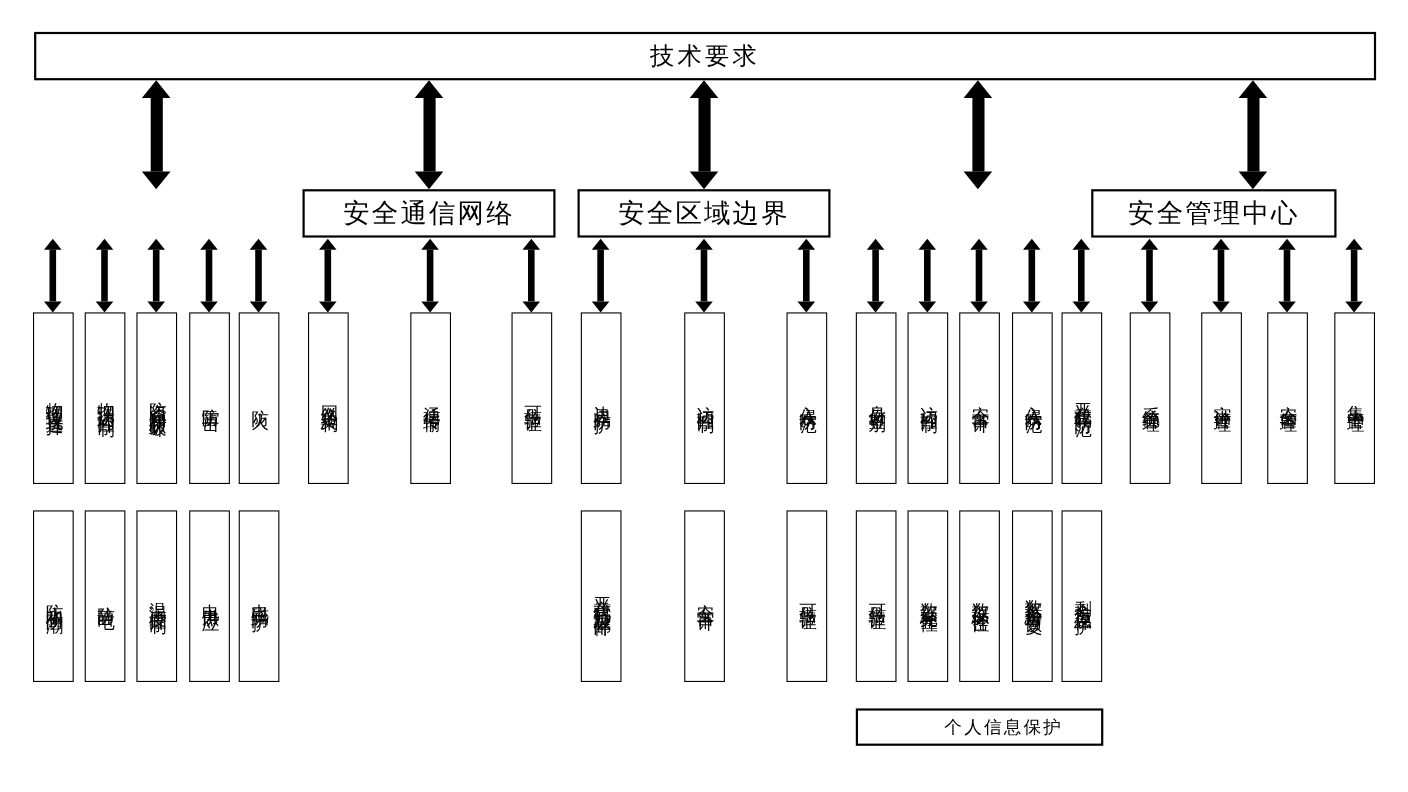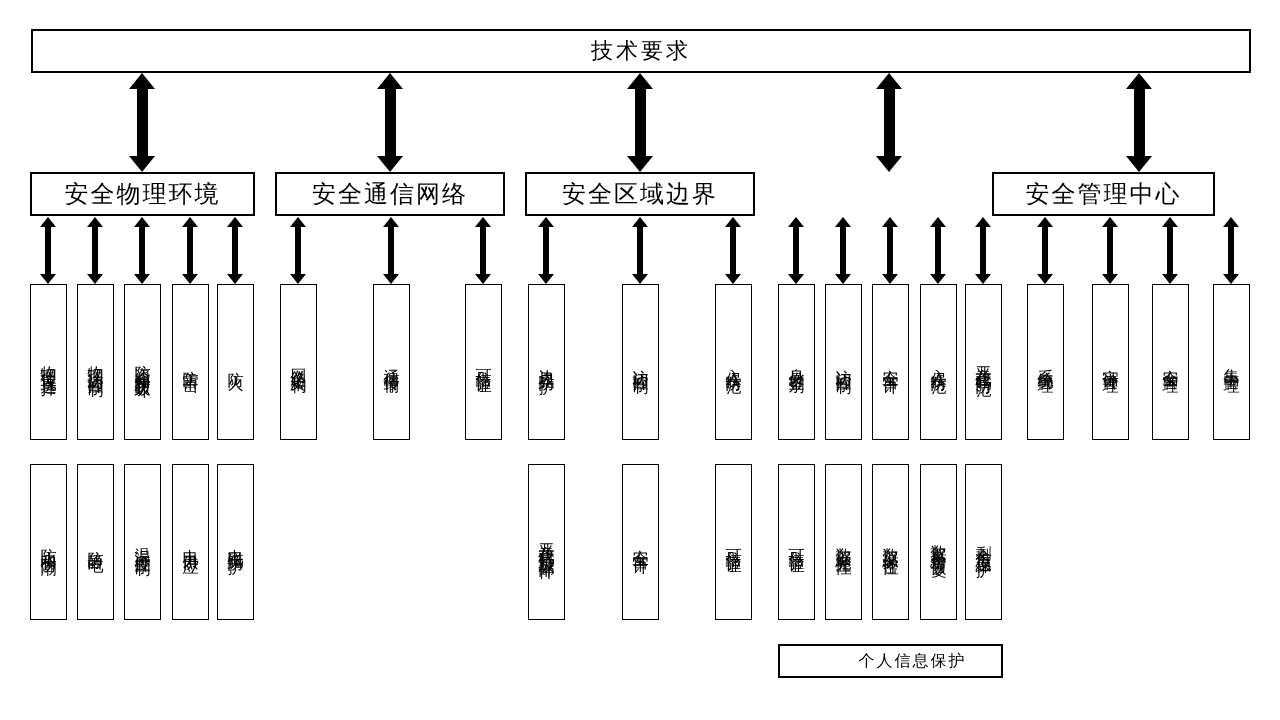--- a/index.html
+++ b/index.html
@@ -93,7 +93,6 @@
       <div class="head head-down"></div>
     </div>
 
-  <div class="box hbox" style="left:30px; top:172px; width:225px; height:44px;">安全物理环境</div>
   <div class="box hbox" style="left:525px; top:172px; width:230px; height:44px;">安全区域边界</div>
   <div class="box hbox" style="left:275px; top:172px; width:230px; height:44px;">安全通信网络</div>
   <div class="box hbox" style="left:992px; top:172px; width:223px; height:44px;">安全管理中心</div>

